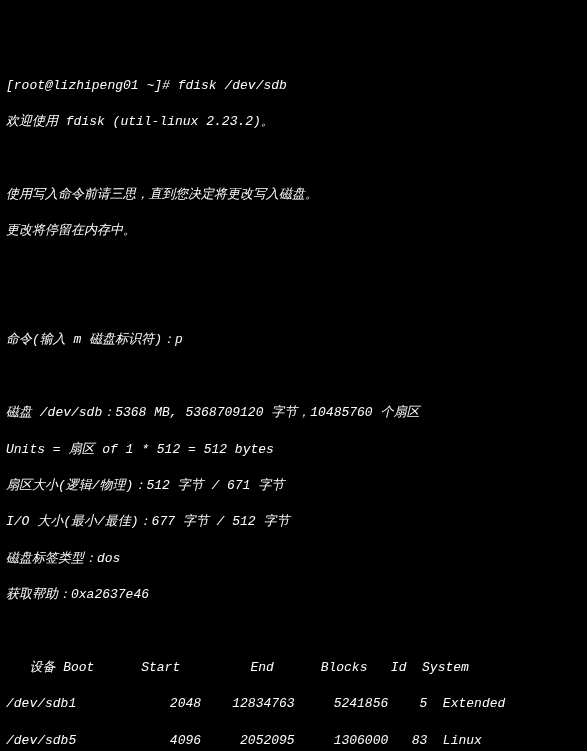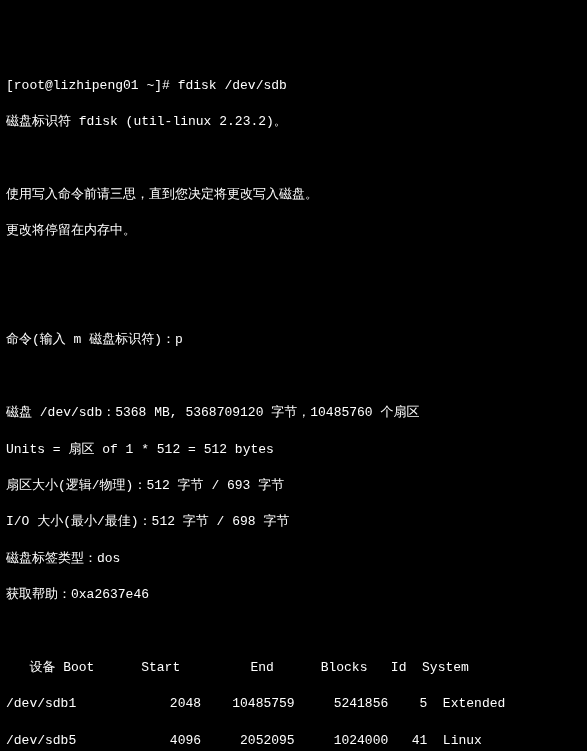--- a/index.html
+++ b/index.html
@@ -22,6 +22,7 @@
     .line {
       display: block;
       white-space: pre;
+      font-style: italic;
     }
   </style>
 </head>

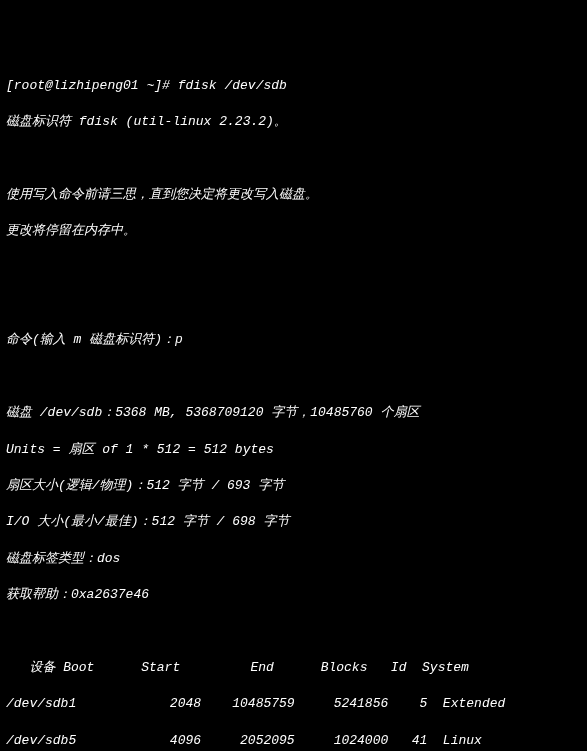--- a/index.html
+++ b/index.html
@@ -31,7 +31,7 @@
 
 
 <span class="line"><span>[root@lizhipeng01 ~]# </span><span>fdisk /dev/sdb</span></span>
-<span class="line">磁盘标识符 fdisk (util-linux 2.23.2)。</span>
+<span class="line">欢迎使用 fdisk (util-linux 2.23.2)。</span>
 <span class="line"> </span>
 <span class="line">使用写入命令前请三思，直到您决定将更改写入磁盘。</span>
 <span class="line">更改将停留在内存中。</span>

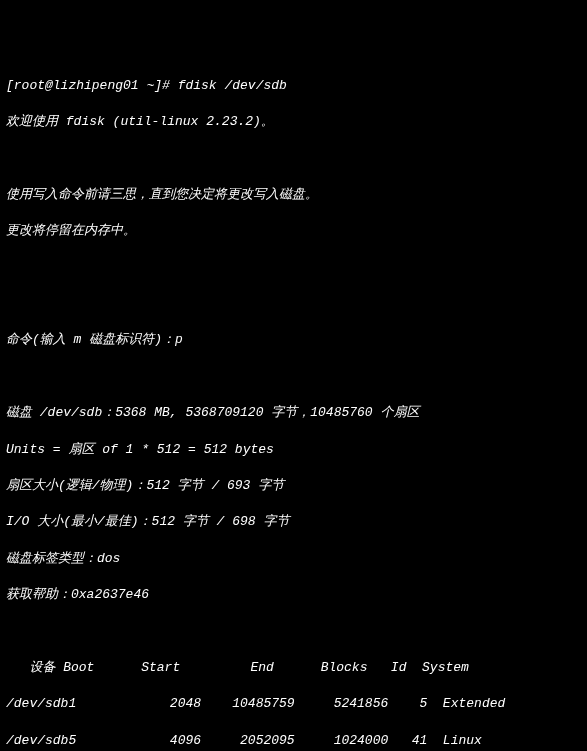--- a/index.html
+++ b/index.html
@@ -41,7 +41,7 @@
 <span class="line"> </span>
 <span class="line">磁盘 /dev/sdb：5368 MB, 5368709120 字节，10485760 个扇区</span>
 <span class="line">Units = 扇区 of 1 * 512 = 512 bytes</span>
-<span class="line">扇区大小(逻辑/物理)：512 字节 / 693 字节</span>
+<span class="line">扇区大小(逻辑/物理)：512 字节 / 671 字节</span>
 <span class="line">I/O 大小(最小/最佳)：512 字节 / 698 字节</span>
 <span class="line">磁盘标签类型：dos</span>
 <span class="line">获取帮助：0xa2637e46</span>

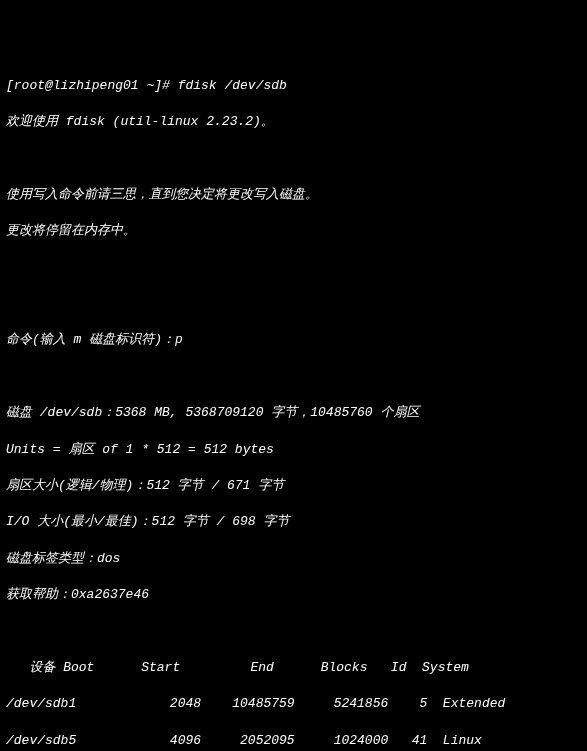--- a/index.html
+++ b/index.html
@@ -42,7 +42,7 @@
 <span class="line">磁盘 /dev/sdb：5368 MB, 5368709120 字节，10485760 个扇区</span>
 <span class="line">Units = 扇区 of 1 * 512 = 512 bytes</span>
 <span class="line">扇区大小(逻辑/物理)：512 字节 / 671 字节</span>
-<span class="line">I/O 大小(最小/最佳)：512 字节 / 698 字节</span>
+<span class="line">I/O 大小(最小/最佳)：677 字节 / 512 字节</span>
 <span class="line">磁盘标签类型：dos</span>
 <span class="line">获取帮助：0xa2637e46</span>
 <span class="line"> </span>

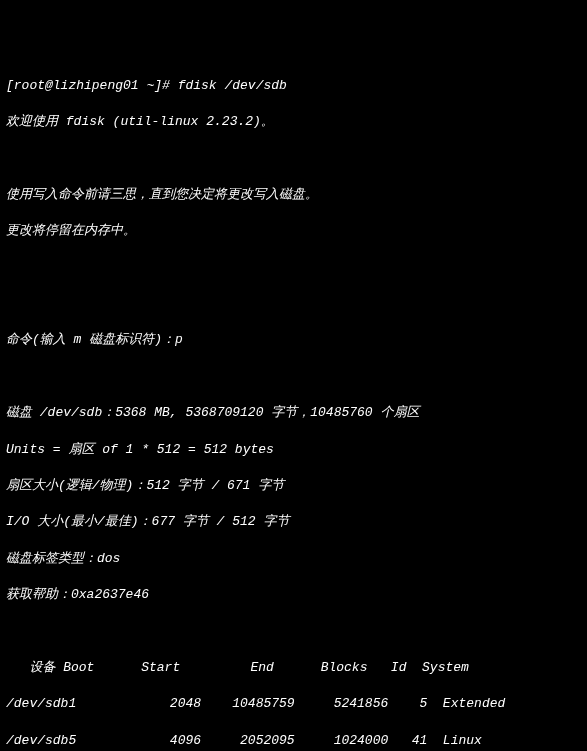--- a/index.html
+++ b/index.html
@@ -47,7 +47,7 @@
 <span class="line">获取帮助：0xa2637e46</span>
 <span class="line"> </span>
 <span class="line">   设备 Boot      Start         End      Blocks   Id  System</span>
-<span class="line">/dev/sdb1            2048    10485759     5241856    5  Extended</span>
+<span class="line">/dev/sdb1            2048    12834763     5241856    5  Extended</span>
 <span class="line">/dev/sdb5            4096     2052095     1024000   41  Linux</span>
 
 

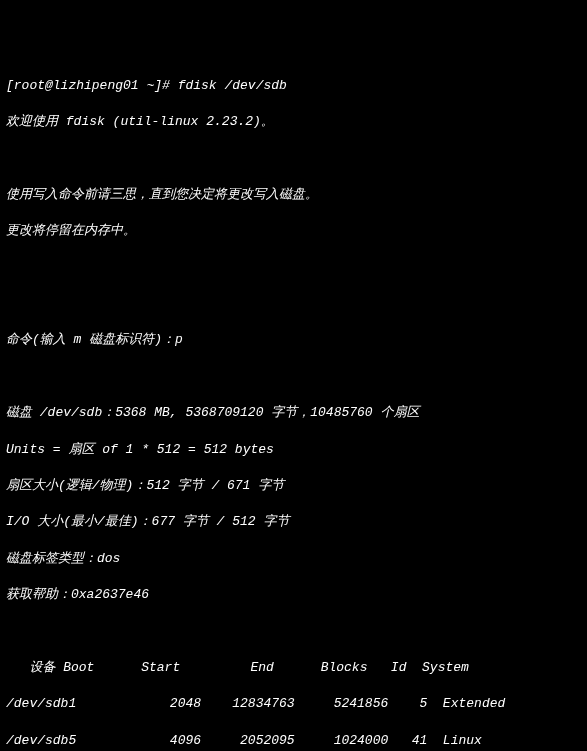--- a/index.html
+++ b/index.html
@@ -48,7 +48,7 @@
 <span class="line"> </span>
 <span class="line">   设备 Boot      Start         End      Blocks   Id  System</span>
 <span class="line">/dev/sdb1            2048    12834763     5241856    5  Extended</span>
-<span class="line">/dev/sdb5            4096     2052095     1024000   41  Linux</span>
+<span class="line">/dev/sdb5            4096     2052095     1306000   83  Linux</span>
 
 
 

